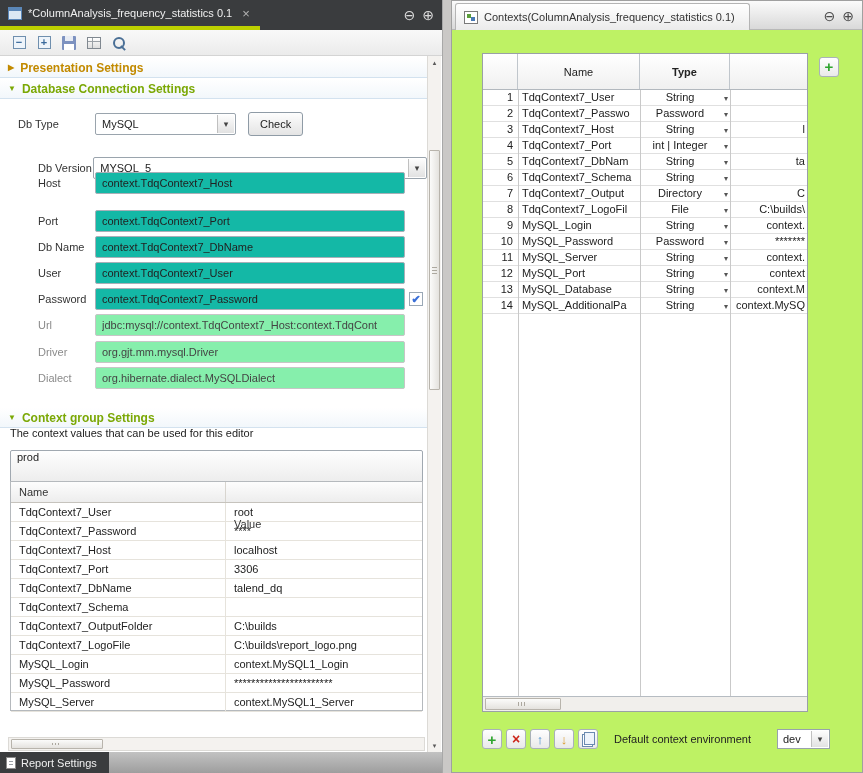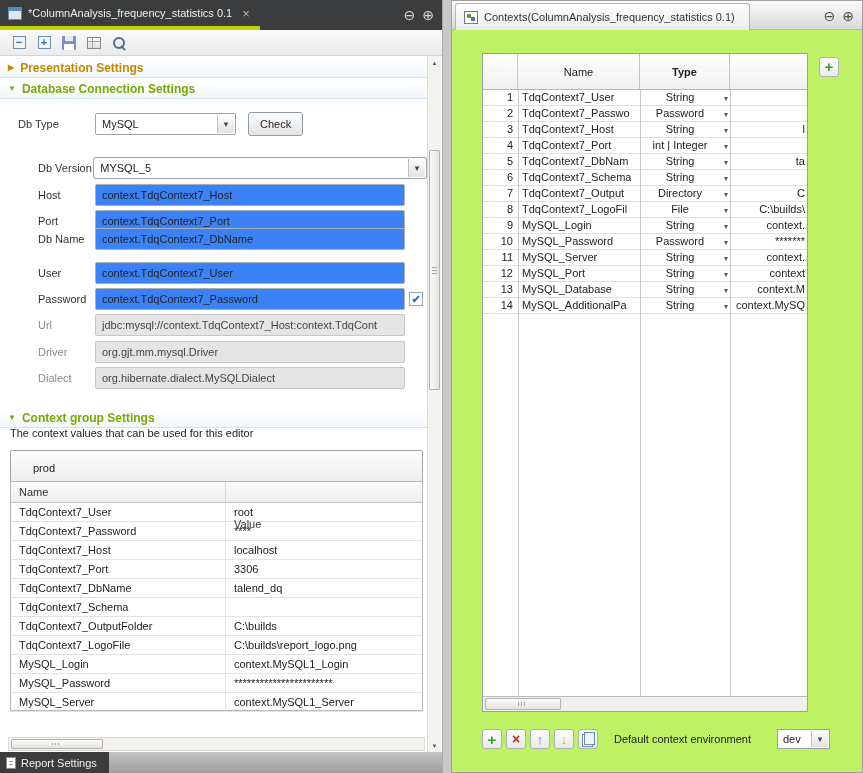--- a/index.html
+++ b/index.html
@@ -232,7 +232,7 @@
     </div>
   </div>
 
-  <div class="form-row" style="top:184px">
+  <div class="form-row" style="top:172px">
     <span class="flabel">Host</span>
     <input class="field-input" readonly="" value="context.TdqContext7_Host" style="">
   </div>

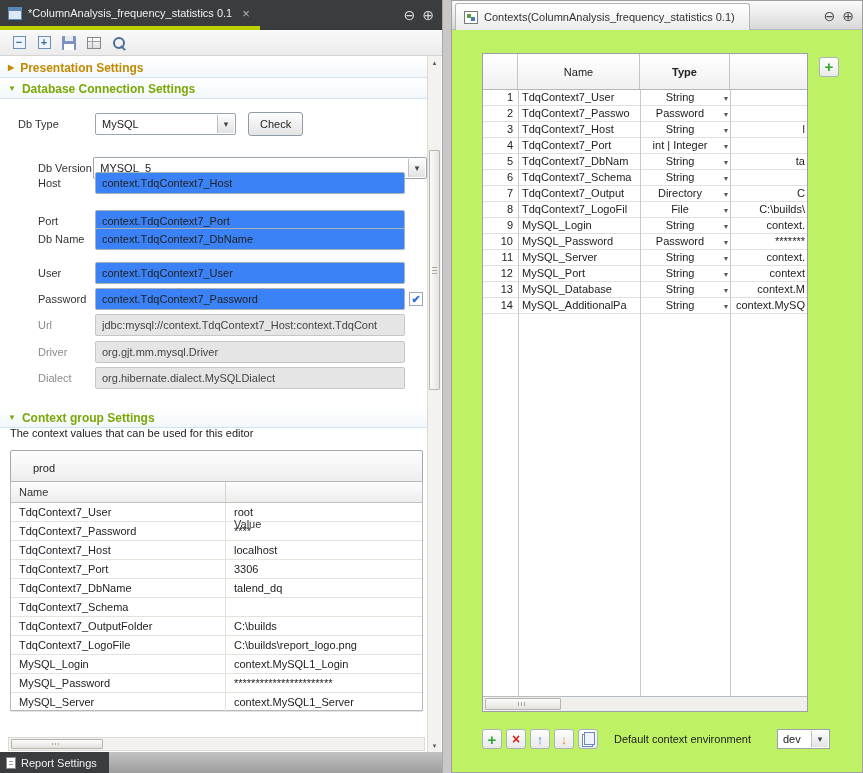--- a/index.html
+++ b/index.html
@@ -53,7 +53,7 @@
   .flabel.first { margin-left:18px; width:77px; }
   .flabel.gray { color:#8b8b8b; }
   .field-input { height:22px; width:310px; border:1px solid #a8b0b8; border-radius:2px;
-                 padding:0 6px; font-size:11px; color:#222; background:#3b82f6; outline:none; }
+                 padding:0 6px; font-size:11px; color:#222; background:#14b8a6; outline:none; }
   .field-input.disabled { background:#e5e5e5; border-color:#c6c6c6; color:#444; }
   .combo { position:relative; height:22px; border:1px solid #9aa4ad; background:#ffffff;
            border-radius:2px; display:flex; align-items:center; padding-left:6px; }

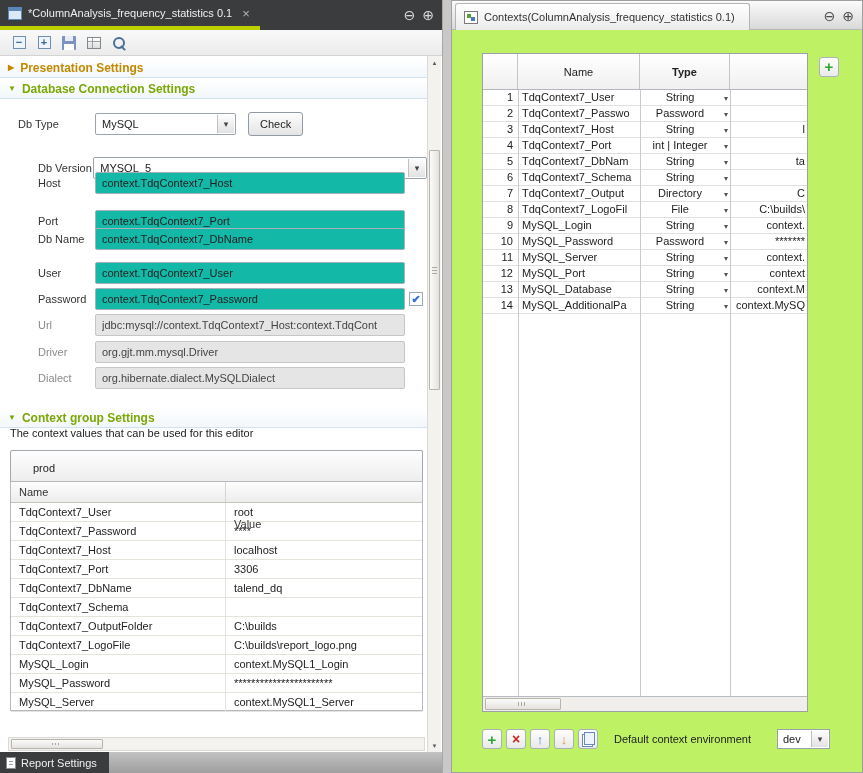--- a/index.html
+++ b/index.html
@@ -242,7 +242,7 @@
     <input class="field-input" readonly="" value="context.TdqContext7_Port" style="">
   </div>
 
-  <div class="form-row" style="top:228px">
+  <div class="form-row" style="top:236px">
     <span class="flabel">Db Name</span>
     <input class="field-input" readonly="" value="context.TdqContext7_DbName" style="">
   </div>

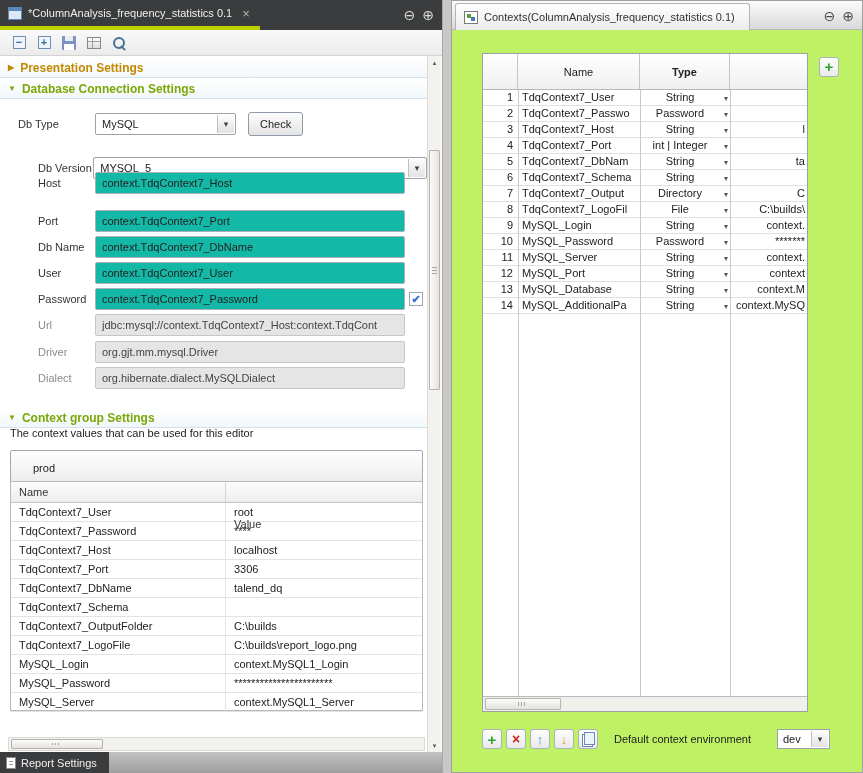--- a/index.html
+++ b/index.html
@@ -54,7 +54,7 @@
   .flabel.gray { color:#8b8b8b; }
   .field-input { height:22px; width:310px; border:1px solid #a8b0b8; border-radius:2px;
                  padding:0 6px; font-size:11px; color:#222; background:#14b8a6; outline:none; }
-  .field-input.disabled { background:#e5e5e5; border-color:#c6c6c6; color:#444; }
+  .field-input.disabled { background:#86efac; border-color:#c6c6c6; color:#444; }
   .combo { position:relative; height:22px; border:1px solid #9aa4ad; background:#ffffff;
            border-radius:2px; display:flex; align-items:center; padding-left:6px; }
   .combo-arrow { position:absolute; right:1px; top:1px; bottom:1px; width:17px;

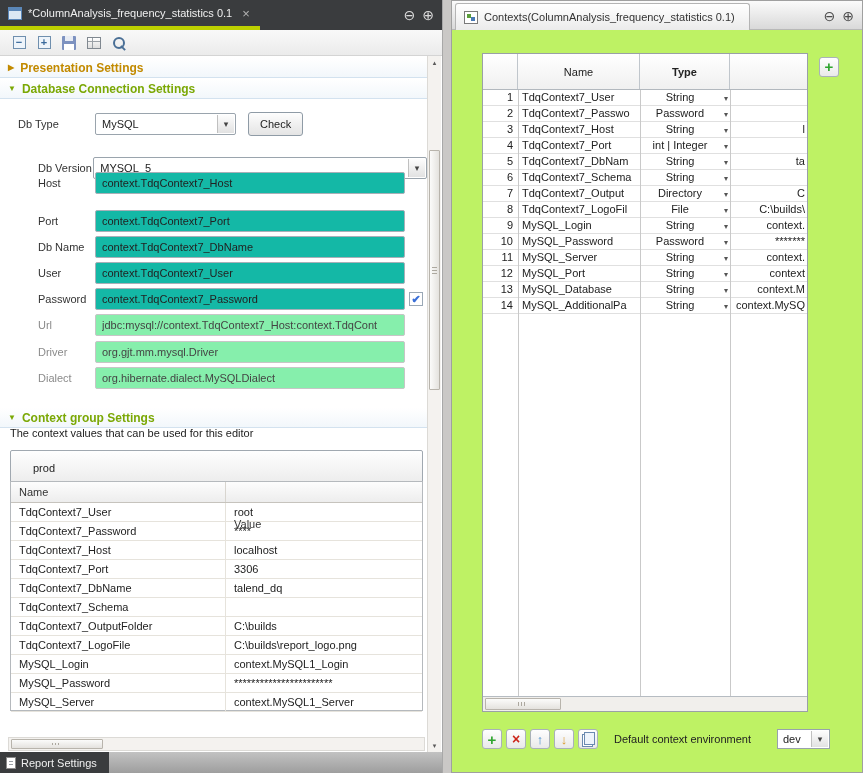--- a/index.html
+++ b/index.html
@@ -72,7 +72,7 @@
 
   .env-field { position:absolute; left:10px; top:450px; width:413px; height:36px;
                background:linear-gradient(#fefefe,#ebebeb); border:1px solid #a0a8b0; border-radius:2px;
-               display:flex; align-items:center; padding-left:22px; }
+               display:flex; padding-left:6px; }
 
   .lp-table { position:absolute; left:10px; top:481px; width:413px; height:230px;
               border:1px solid #b5b9bd; background:#ffffff; }

